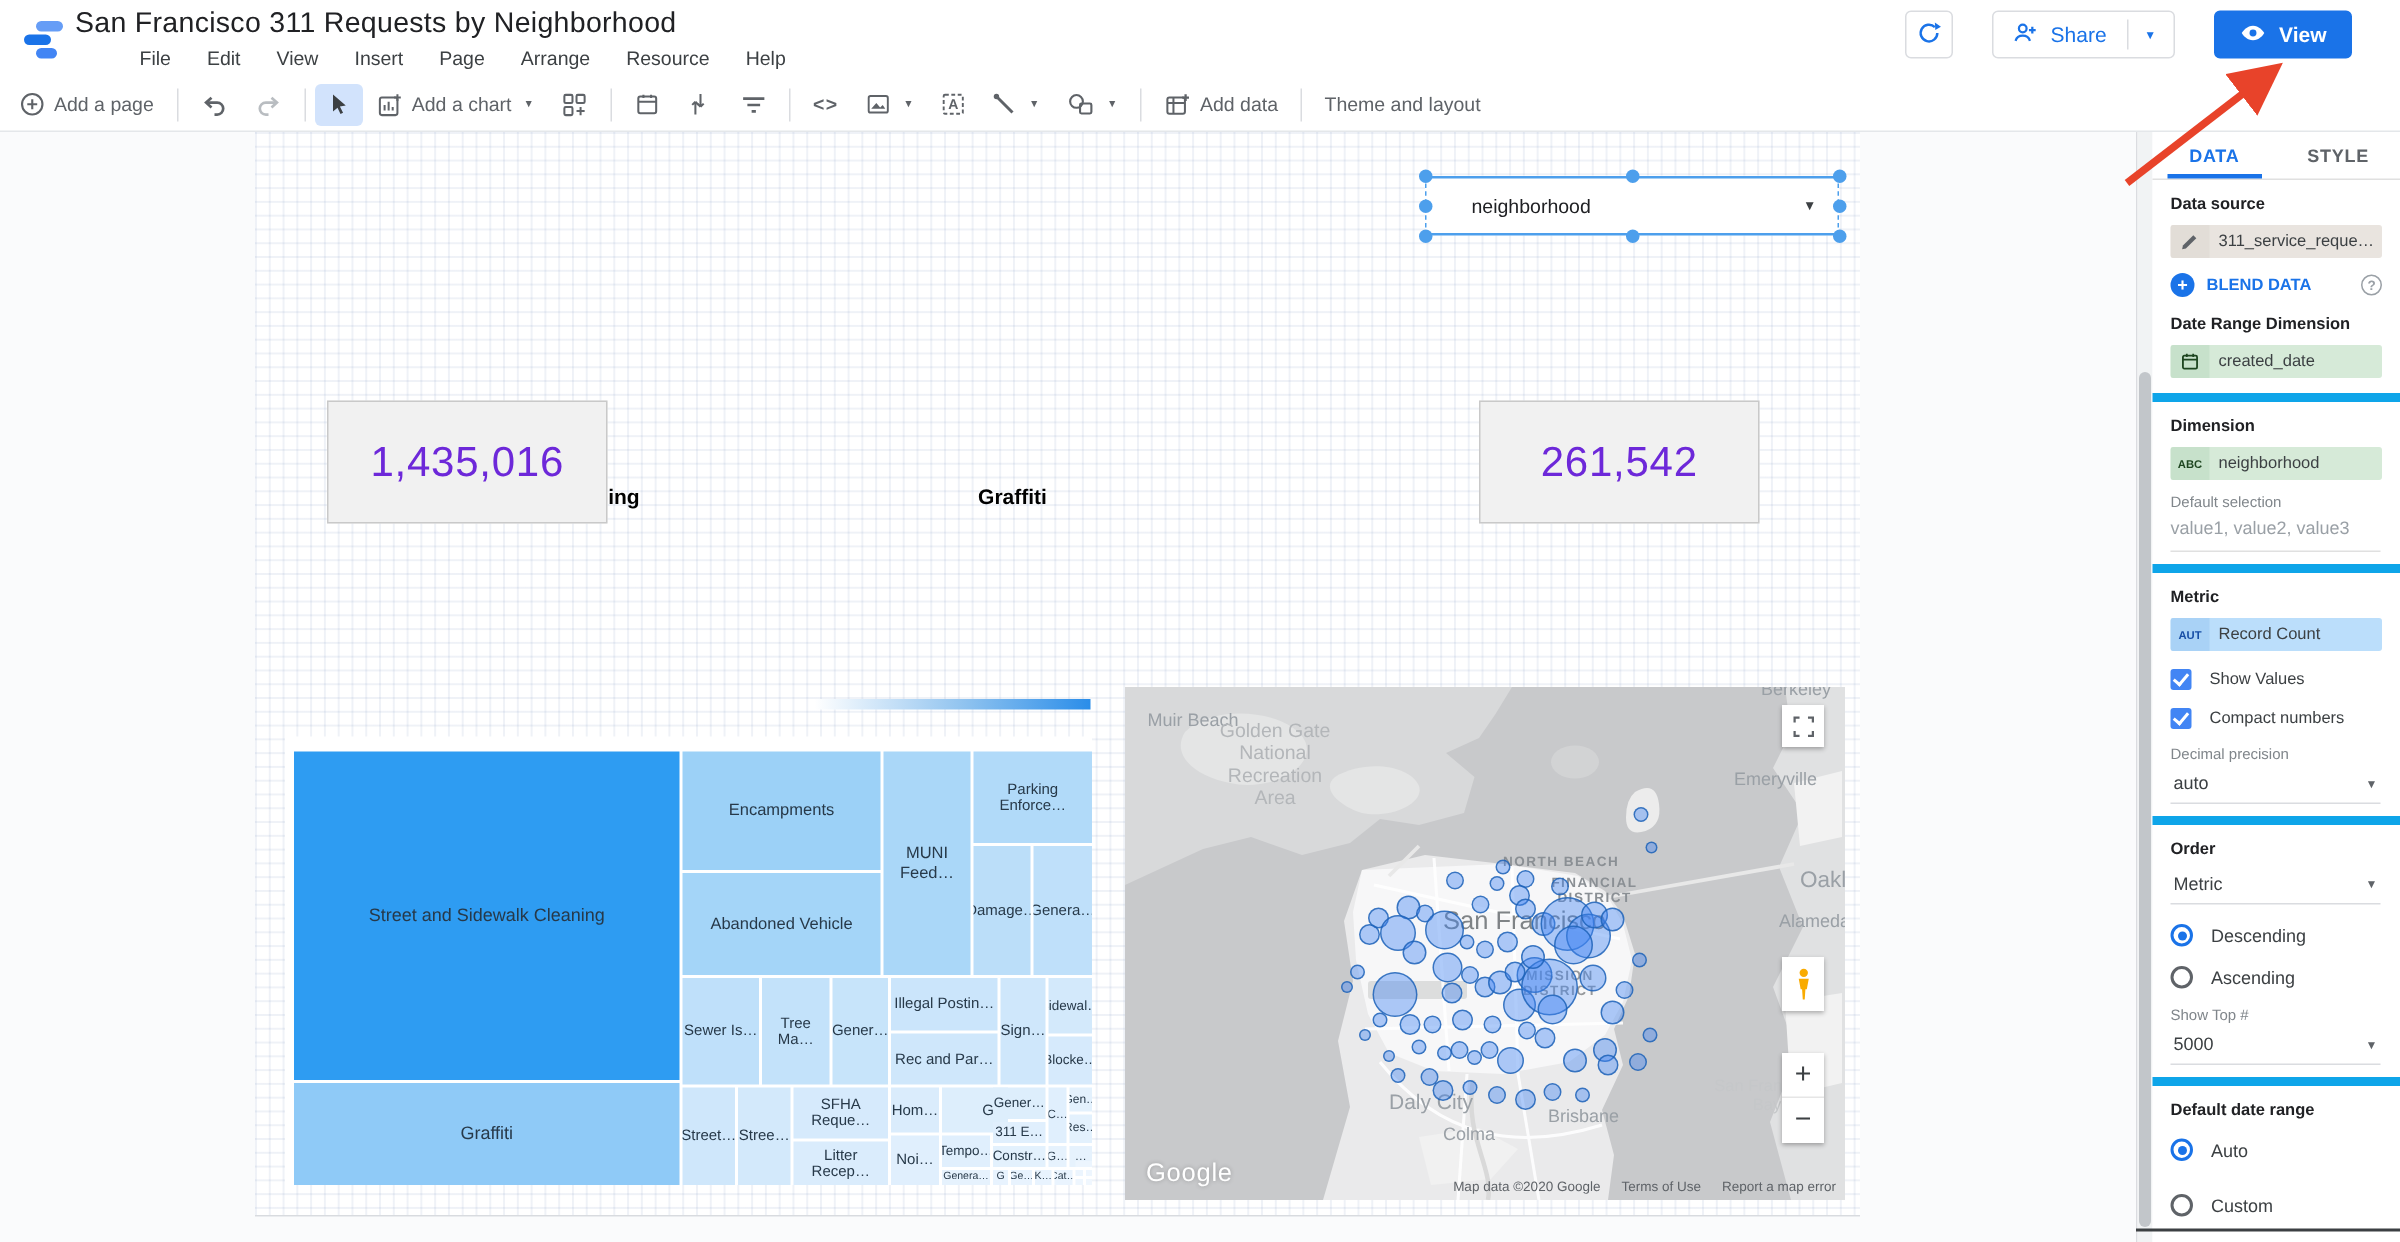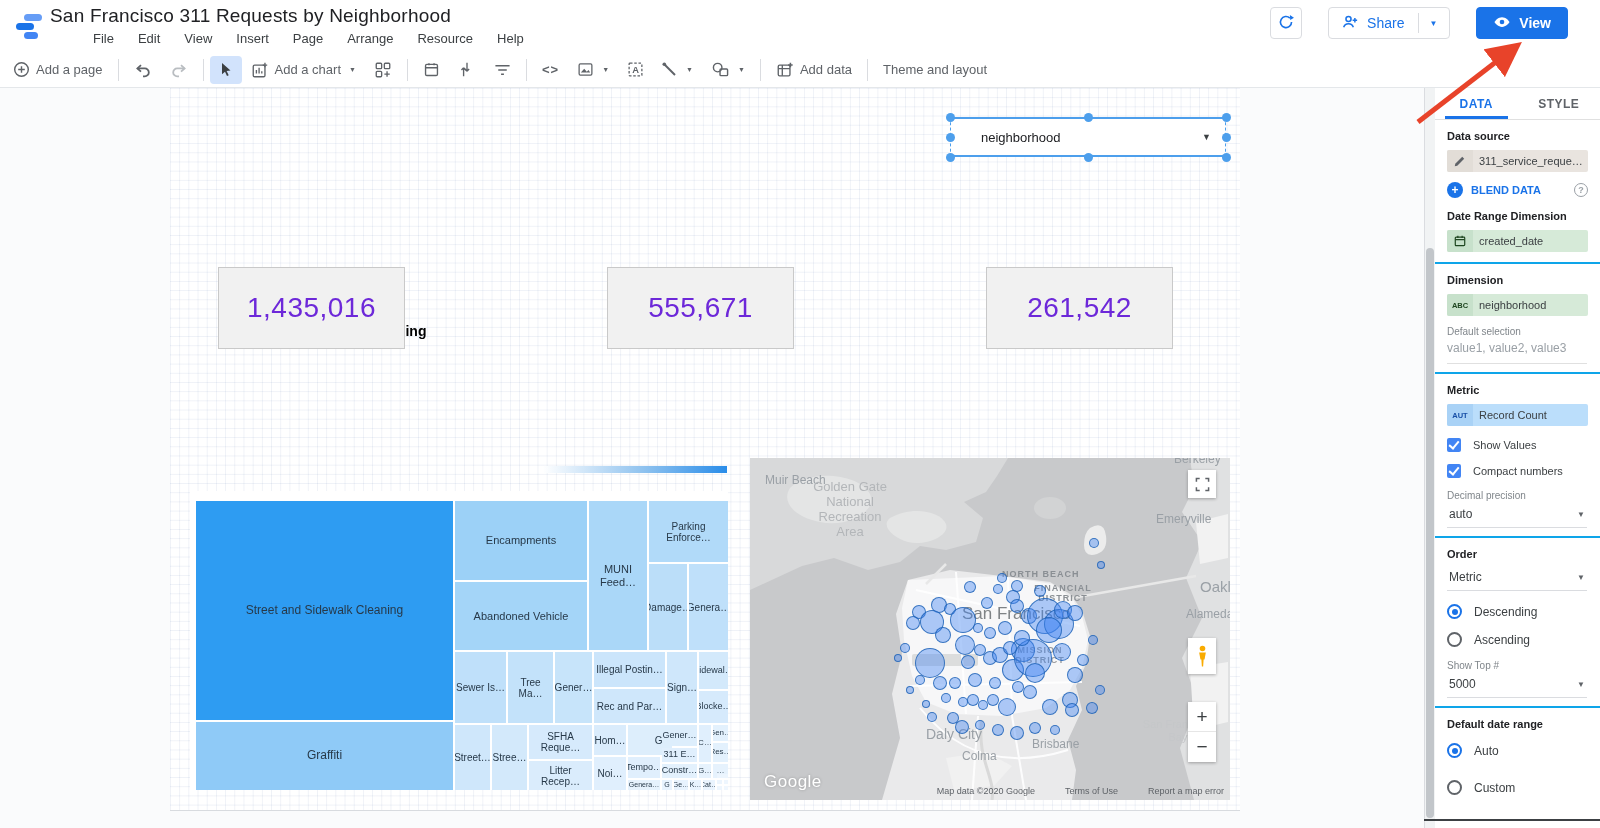--- a/index.html
+++ b/index.html
@@ -85,7 +85,7 @@
   .tab { flex:1; display:flex; align-items:center; justify-content:center; font-size:12px; font-weight:bold; letter-spacing:.5px; color:#5f6368; position:relative; }
   .tab.active { color:#1a73e8; }
   .tab.active::after { content:""; position:absolute; left:12%; right:12%; bottom:0; height:3px; background:#1a73e8; }
-  .psec { padding:10px 12px 8px 12px; border-bottom:2px solid #0ea5e9; }
+  .psec { padding:10px 12px 8px 12px; border-bottom:6px solid #0ea5e9; }
   .plabel { font-weight:bold; color:#202124; font-size:11px; margin-bottom:8px; }
   .chip { display:flex; align-items:center; height:22px; border-radius:2px; overflow:hidden; margin-bottom:6px; font-size:11px; color:#3c4043; }
   .chip .cico { width:26px; height:100%; display:flex; align-items:center; justify-content:center; flex:0 0 auto; }

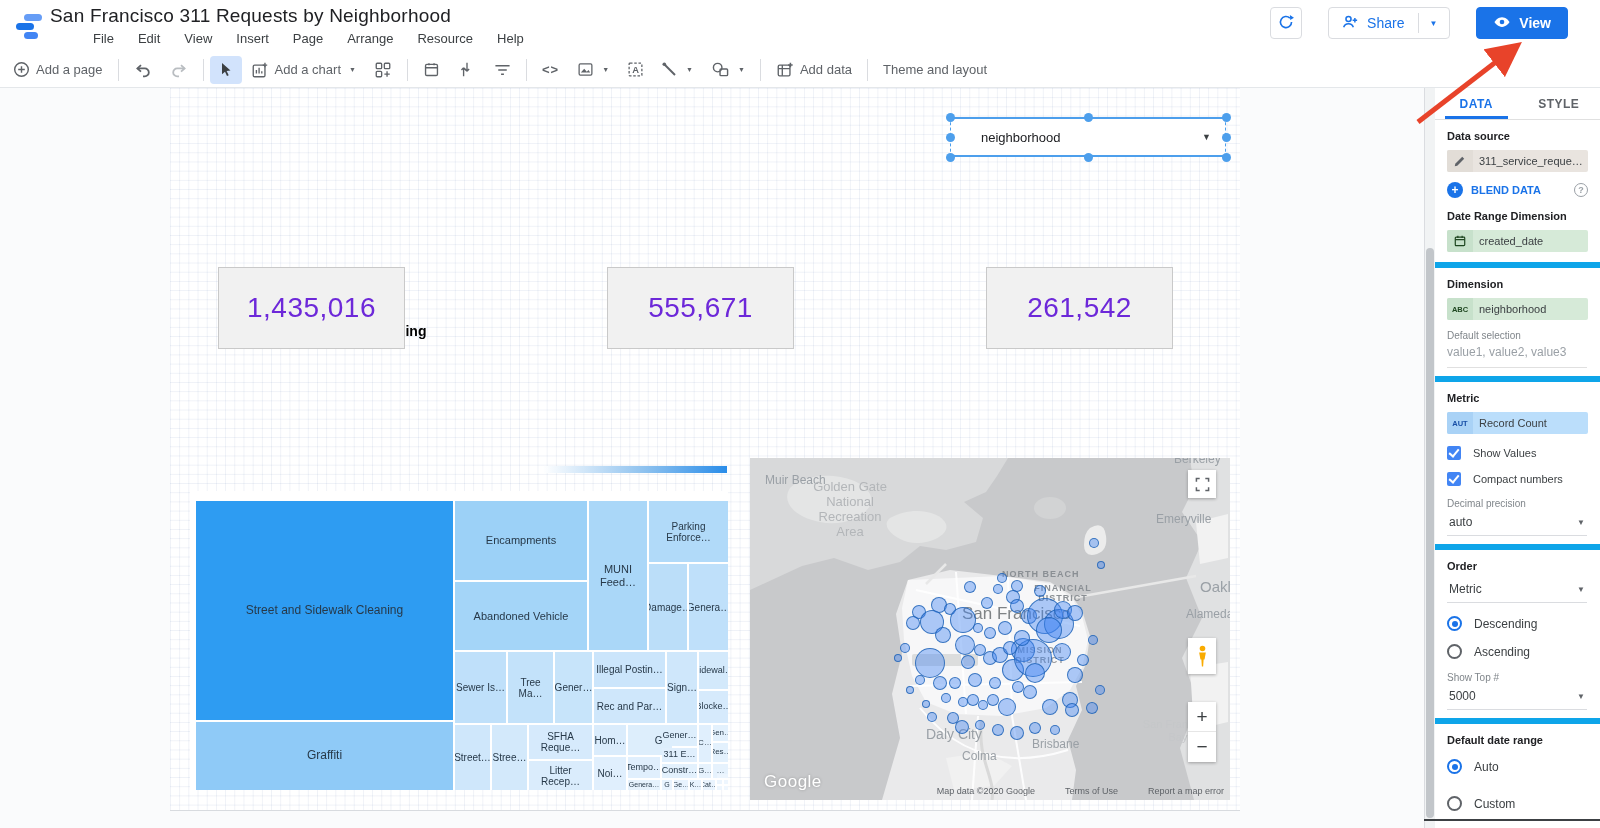--- a/index.html
+++ b/index.html
@@ -322,9 +322,6 @@
       <span class="sc-value">1,435,016</span>
     </div>
     <div class="sc-title" style="left:430px; top:222px; width:150px;">Graffiti</div>
-    <div class="sc-box" style="left:437px; top:179px;">
-      <span class="sc-value">555,671</span>
-    </div>
     <div class="sc-title" style="left:830px; top:222px; width:180px;">Encampments</div>
     <div class="sc-box" style="left:816px; top:179px;">
       <span class="sc-value">261,542</span>

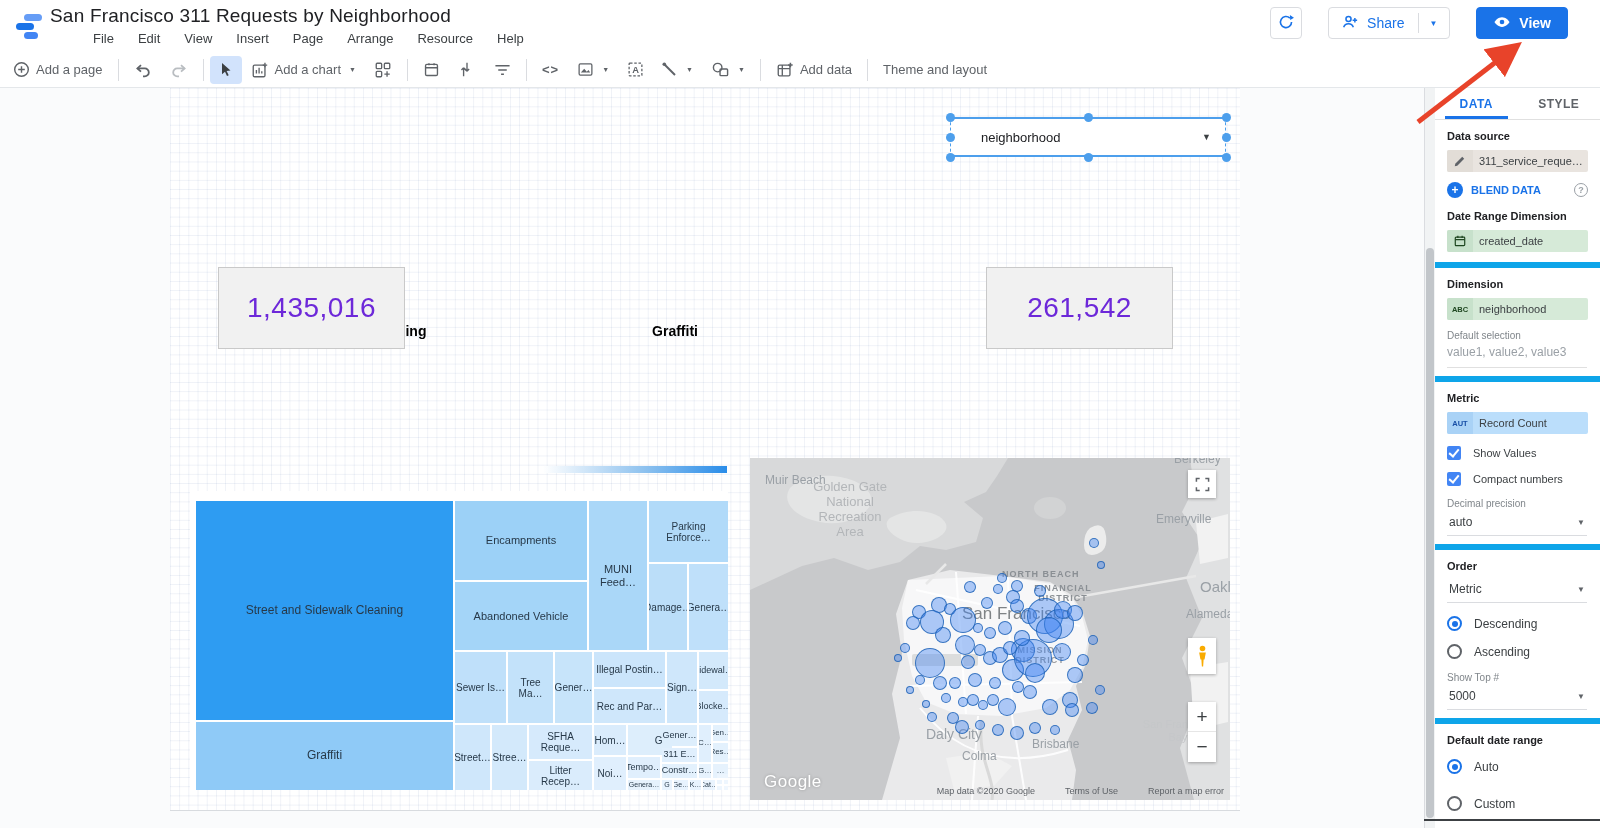--- a/index.html
+++ b/index.html
@@ -70,7 +70,7 @@
   .ctl-zoom .zi,.ctl-zoom .zo { height:30px; display:flex; align-items:center; justify-content:center; width:100%; }
   .ctl-zoom .zi { border-bottom:1px solid #e6e6e6; }
   .glogo { position:absolute; left:14px; bottom:8px; color:#fff; font-size:17px; font-weight:normal; letter-spacing:.5px; text-shadow:0 0 3px rgba(0,0,0,.25); z-index:5; }
-  .map-attr { position:absolute; right:6px; bottom:4px; font-size:9px; color:#5f6368; display:flex; gap:30px; z-index:5; }
+  .map-attr { position:absolute; right:6px; bottom:4px; font-size:9px; color:#5f6368; display:flex; gap:14px; z-index:5; }
 
   
   .anno { position:absolute; left:1380px; top:28px; width:170px; height:110px; z-index:40; pointer-events:none; }

